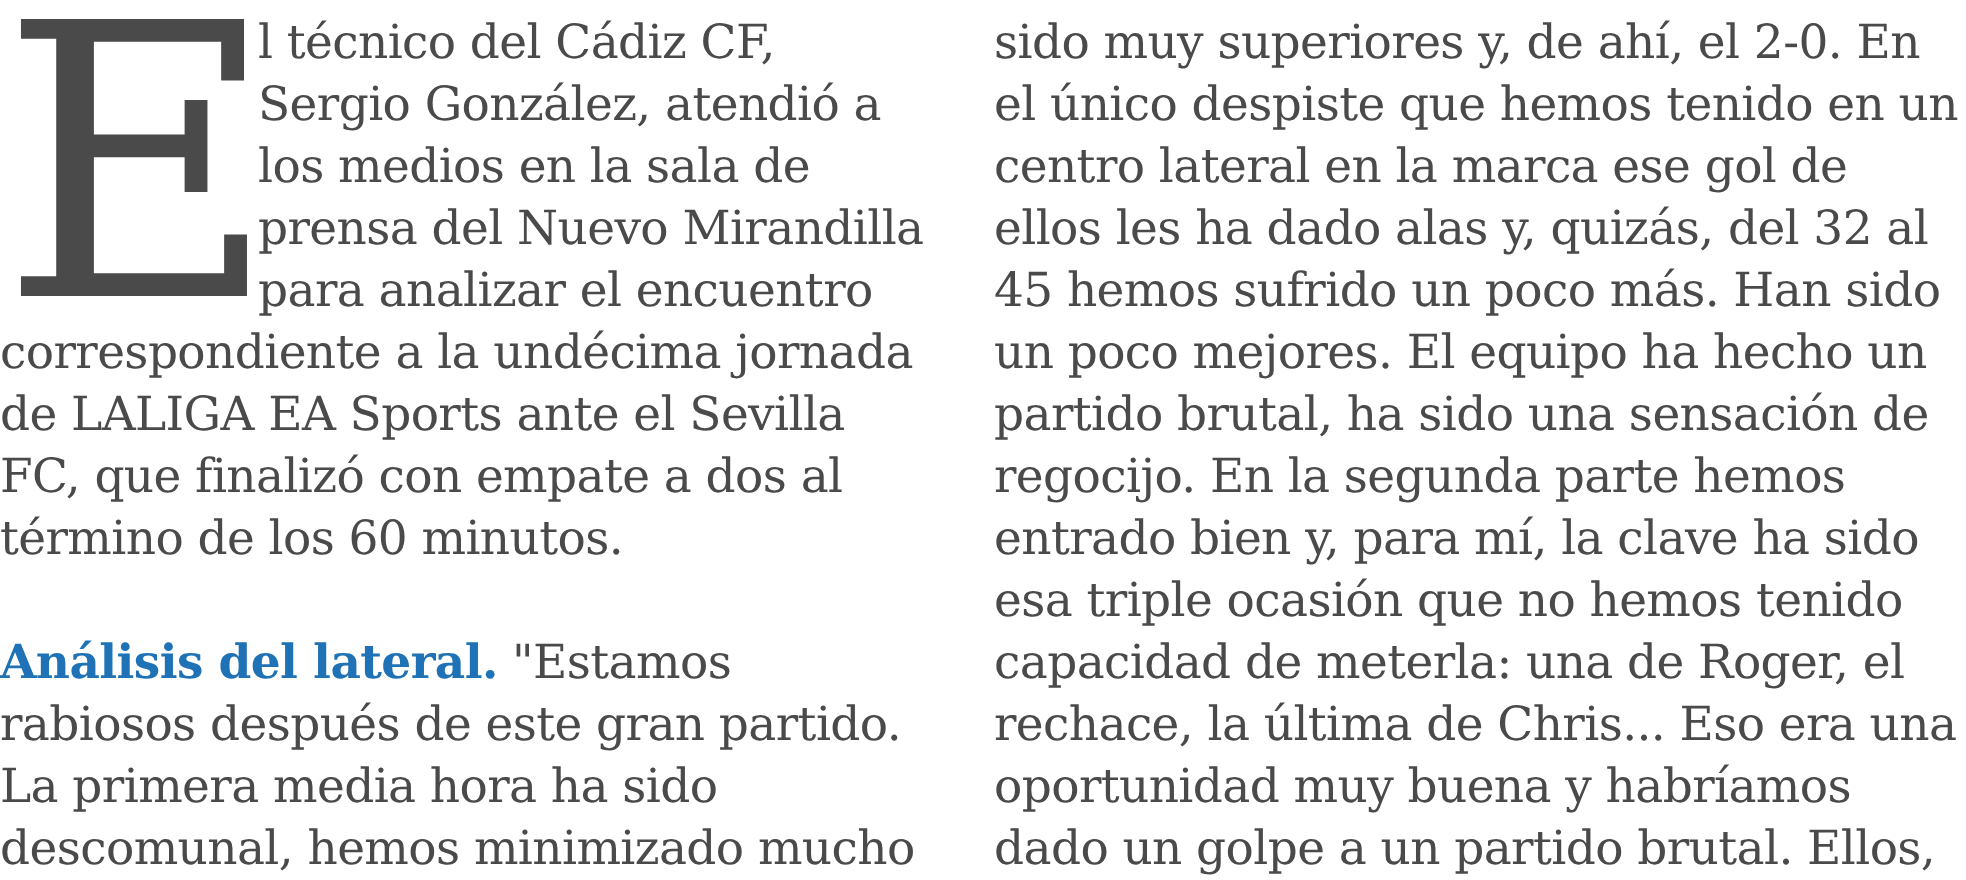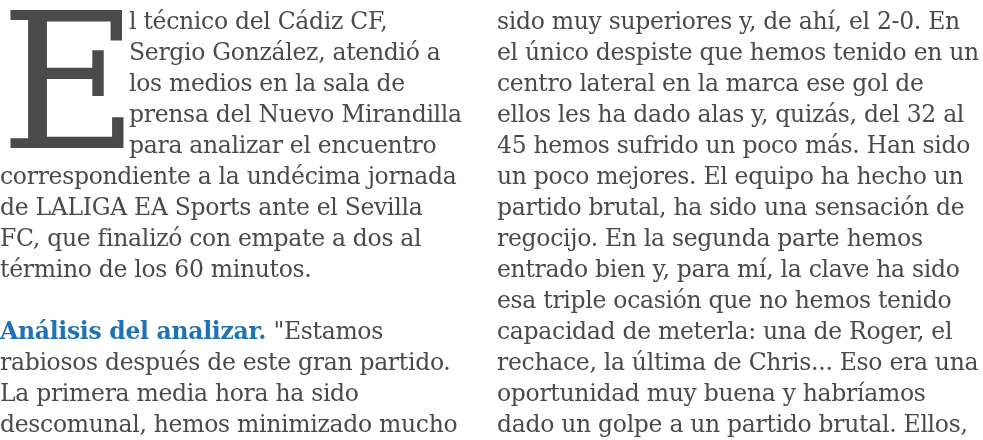--- a/index.html
+++ b/index.html
@@ -48,7 +48,7 @@
       <span class="dropcap">E</span><span>l técnico del Cádiz CF, Sergio González, atendió a los medios en la sala de prensa del Nuevo Mirandilla para analizar el encuentro correspondiente a la undécima jornada de LALIGA EA Sports ante el Sevilla FC, que finalizó con empate a dos al término de los 60 minutos.</span>
     </p>
     <p class="para-analysis" lang="es">
-      <span class="lead">Análisis del analizar.</span><span> "Estamos rabiosos después de este gran partido. La primera media hora ha sido descomunal, hemos minimizado mucho al Sevilla. Hemos</span>
+      <span class="lead">Análisis del lateral.</span><span> "Estamos rabiosos después de este gran partido. La primera media hora ha sido descomunal, hemos minimizado mucho al Sevilla. Hemos</span>
     </p>
   </div>
   <div class="col-right">

